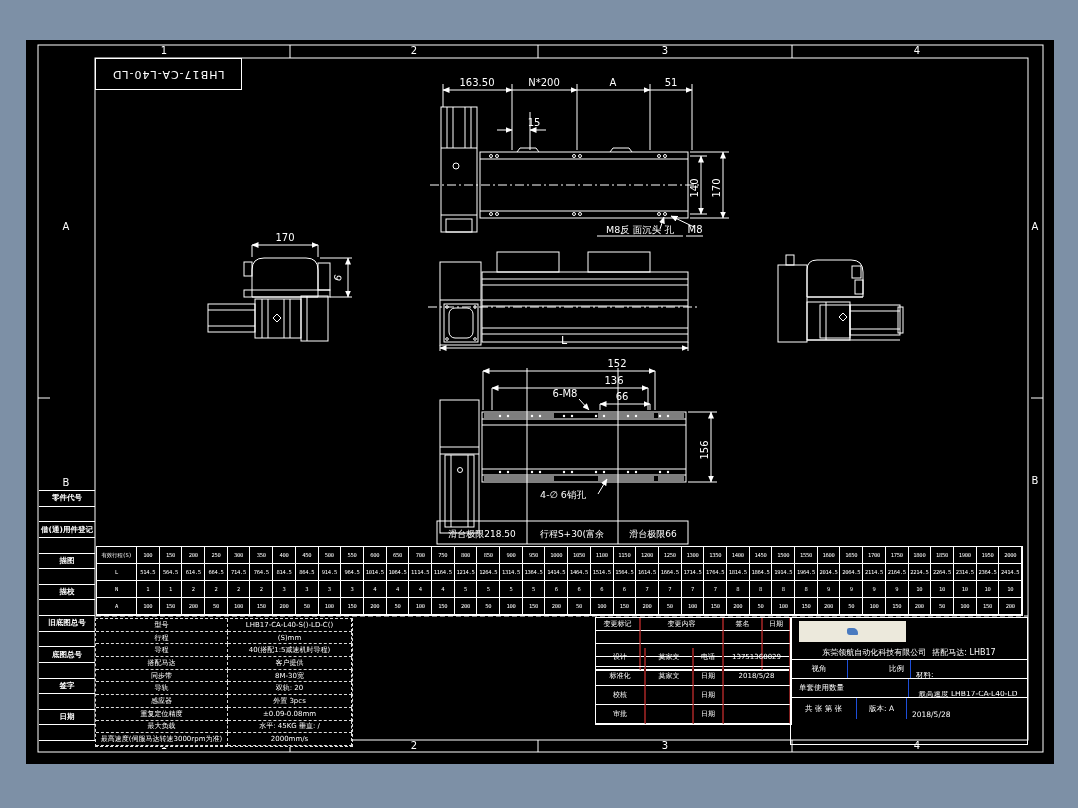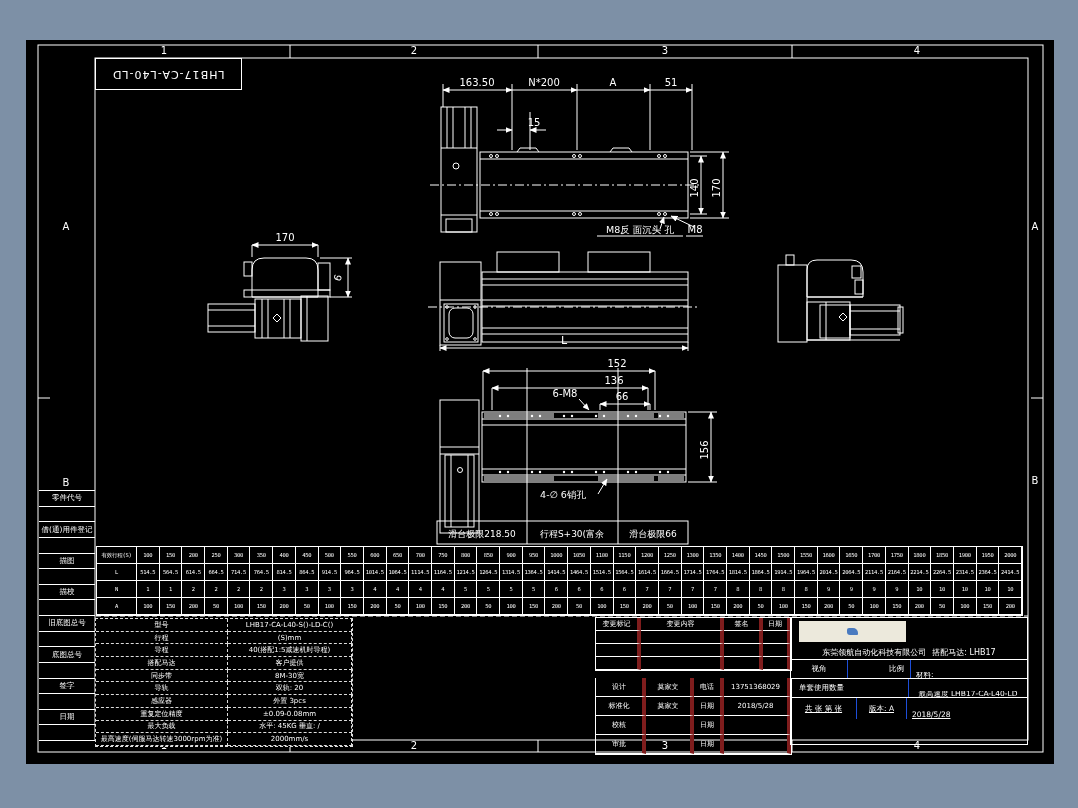--- a/index.html
+++ b/index.html
@@ -13,7 +13,7 @@
   .corner-box{position:absolute;left:95px;top:58px;width:145px;height:30px;border:1px solid #fff;z-index:3;display:flex;align-items:center;justify-content:center;}
   .corner-box span{display:block;transform:rotate(180deg);color:#fff;font-size:11px;letter-spacing:1px;white-space:nowrap;}
   
-  .left-fields{position:absolute;left:39px;top:490px;width:56px;height:250px;z-index:3;display:grid;grid-auto-rows:1fr;border-top:1px solid #fff;}
+  .left-fields{position:absolute;left:39px;top:490px;width:56px;height:250px;z-index:3;display:grid;grid-auto-rows:1fr;border-top:1px solid #fff;font-weight:bold;}
   .lfc{border-bottom:1px solid #fff;color:#fff;font-size:7.5px;display:flex;align-items:center;justify-content:center;overflow:hidden;white-space:nowrap;}
   
   .stroke-table{position:absolute;left:96px;top:546px;width:925px;height:68px;z-index:3;display:grid;grid-template-columns:40px repeat(39,1fr);grid-template-rows:repeat(4,1fr);border:1px solid #fff;background:#000;}

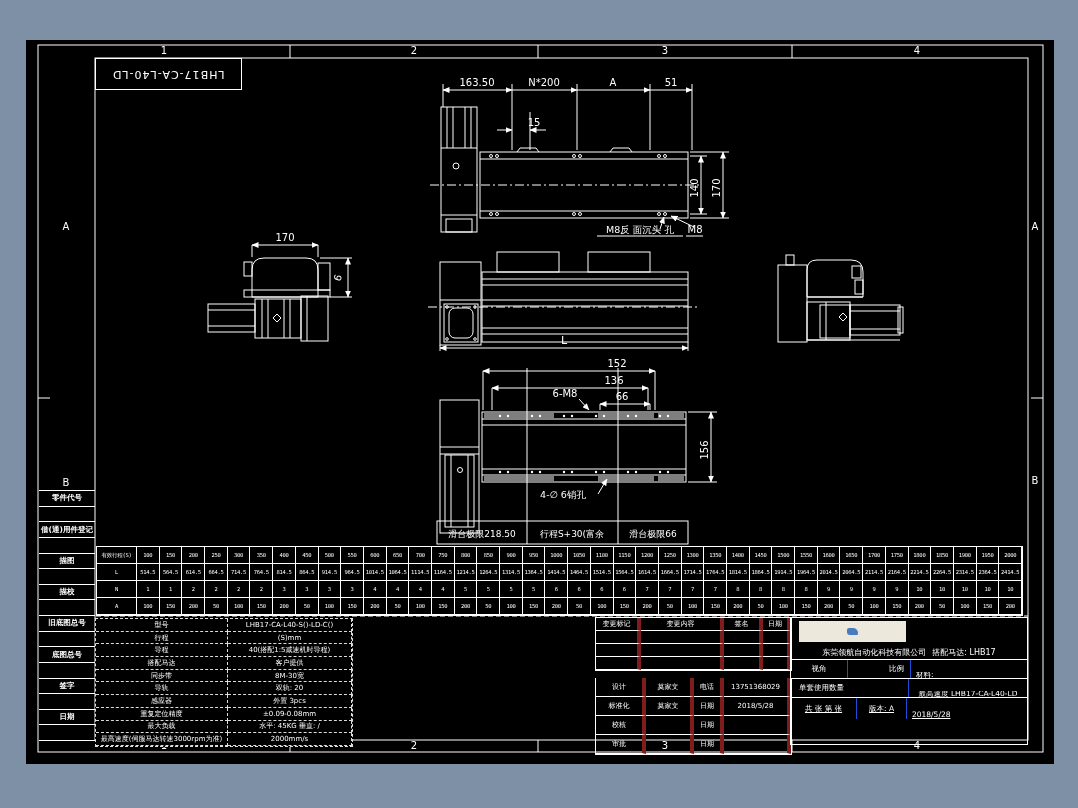--- a/index.html
+++ b/index.html
@@ -25,7 +25,7 @@
   
   .change-upper{position:absolute;left:595px;top:617px;width:195px;height:52px;z-index:3;display:grid;grid-template-columns:45px 83px 39px 1fr;grid-template-rows:repeat(4,1fr);border:1px solid #fff;}
   .change-lower{position:absolute;left:595px;top:678px;width:195px;height:76px;z-index:3;display:grid;grid-template-columns:50px 48px 30px 1fr;grid-template-rows:repeat(4,1fr);border:1px solid #fff;border-top:none;}
-  .chc{border-right:4px solid #7f1d1d;border-bottom:1px solid #fff;color:#fff;font-size:7px;display:flex;align-items:center;justify-content:center;overflow:hidden;white-space:nowrap;}
+  .chc{border-right:2px solid #7f1d1d;border-bottom:1px solid #fff;color:#fff;font-size:7px;display:flex;align-items:center;justify-content:center;overflow:hidden;white-space:nowrap;}
   .chh{font-size:7px;}
   
   .title-block{position:absolute;left:790px;top:617px;width:238px;height:128px;z-index:3;border:1px solid #fff;box-sizing:border-box;color:#fff;}

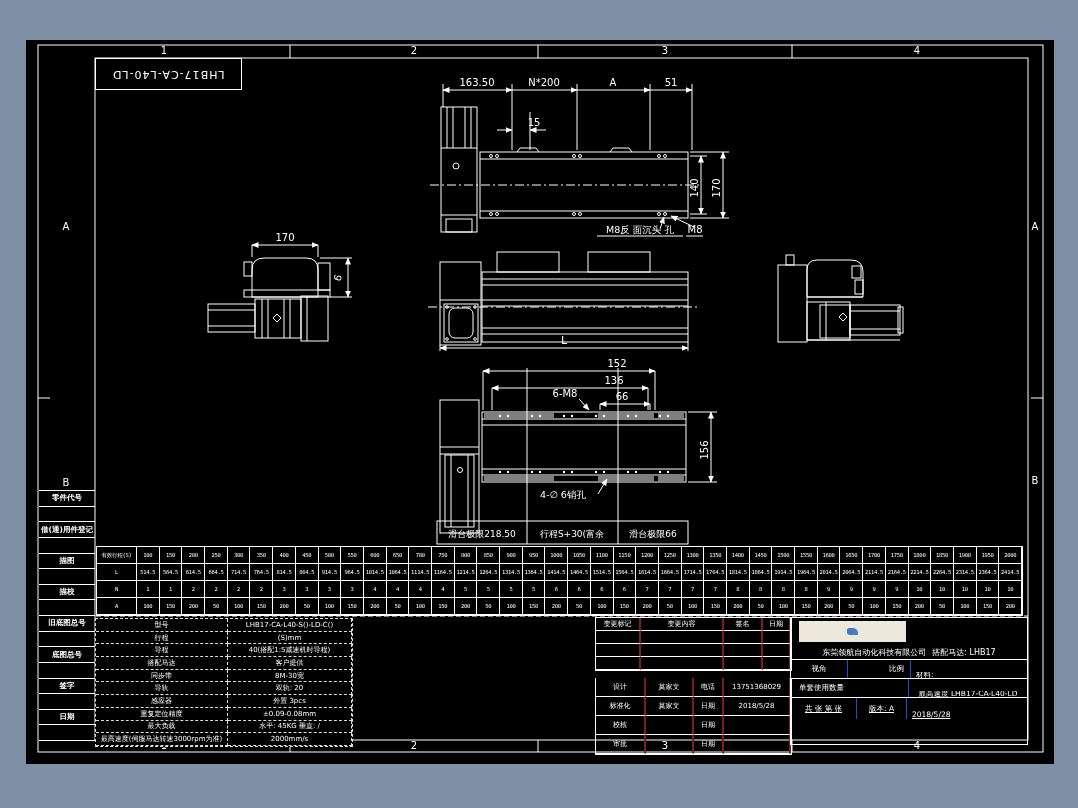--- a/index.html
+++ b/index.html
@@ -24,7 +24,7 @@
   .spc{border-right:1px dashed #ddd;border-bottom:1px dashed #ddd;color:#fff;font-size:7px;display:flex;align-items:center;justify-content:center;overflow:hidden;white-space:nowrap;}
   
   .change-upper{position:absolute;left:595px;top:617px;width:195px;height:52px;z-index:3;display:grid;grid-template-columns:45px 83px 39px 1fr;grid-template-rows:repeat(4,1fr);border:1px solid #fff;}
-  .change-lower{position:absolute;left:595px;top:678px;width:195px;height:76px;z-index:3;display:grid;grid-template-columns:50px 48px 30px 1fr;grid-template-rows:repeat(4,1fr);border:1px solid #fff;border-top:none;}
+  .change-lower{position:absolute;left:595px;top:648px;width:195px;height:76px;z-index:3;display:grid;grid-template-columns:50px 48px 30px 1fr;grid-template-rows:repeat(4,1fr);border:1px solid #fff;border-top:none;}
   .chc{border-right:2px solid #7f1d1d;border-bottom:1px solid #fff;color:#fff;font-size:7px;display:flex;align-items:center;justify-content:center;overflow:hidden;white-space:nowrap;}
   .chh{font-size:7px;}
   

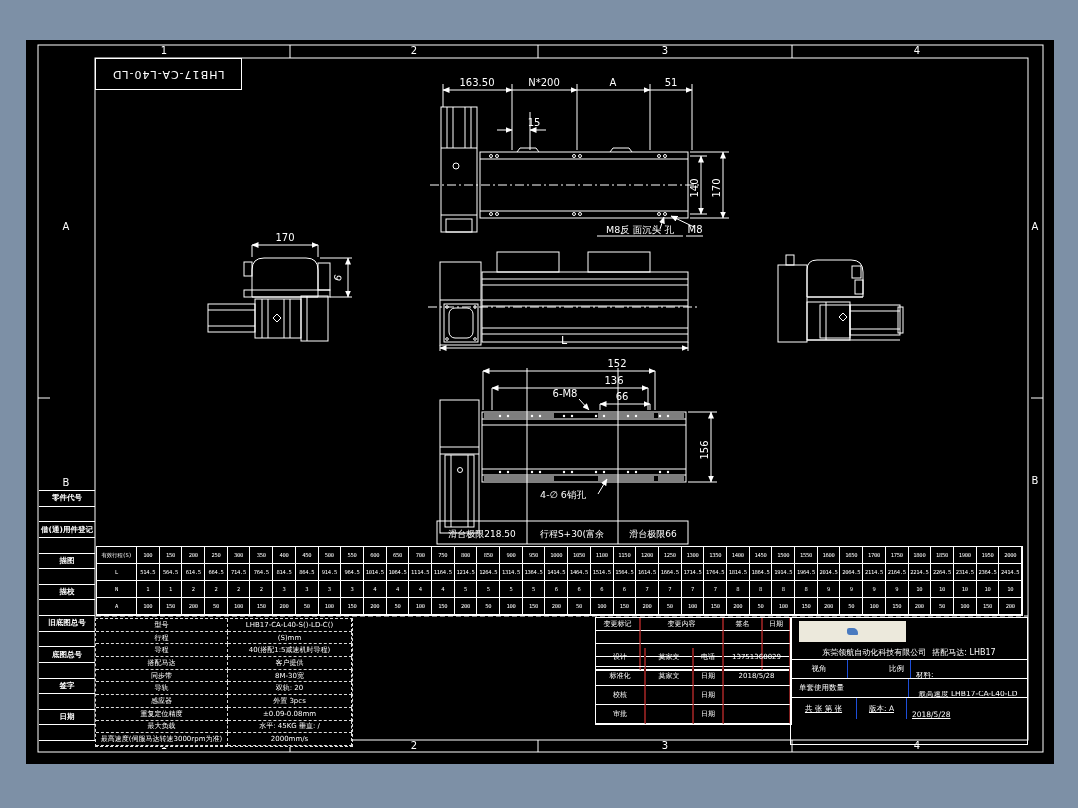--- a/index.html
+++ b/index.html
@@ -30,7 +30,7 @@
   
   .title-block{position:absolute;left:790px;top:617px;width:238px;height:128px;z-index:3;border:1px solid #fff;box-sizing:border-box;color:#fff;}
   .tbrow{display:flex;border-bottom:1px solid #fff;box-sizing:border-box;}
-  .tbrow:last-child{border-bottom:none;text-decoration:underline;}
+  .tbrow:last-child{border-bottom:none;}
   .tbc{border-right:1px solid #1d4ed8;box-sizing:border-box;display:flex;align-items:center;justify-content:center;font-size:7.5px;overflow:hidden;white-space:nowrap;}
   .tbc:last-child{border-right:none;margin-top:12px;}
   .logo-row{height:27px;border-bottom:none;position:relative;}

